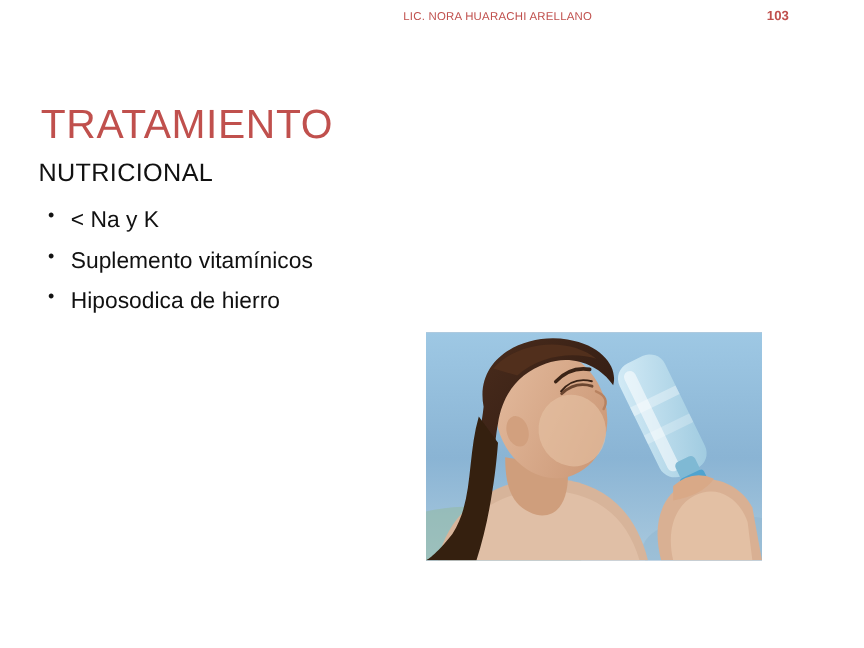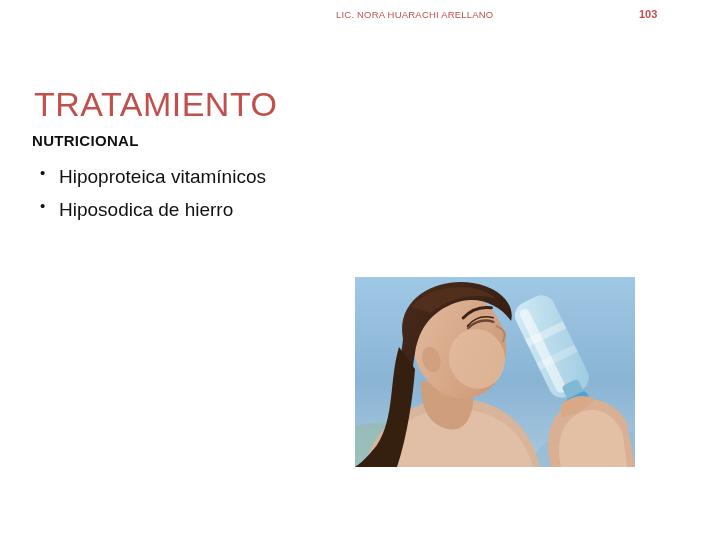--- a/index.html
+++ b/index.html
@@ -67,8 +67,8 @@
     color: #1a1a1a;
   }
   .subhead {
-    font-size: 15px;
-    font-weight: bold;
+    font-size: 21px;
+    font-weight: normal;
     letter-spacing: 0.3px;
     line-height: 1.3;
     margin: 0 0 9px 0;

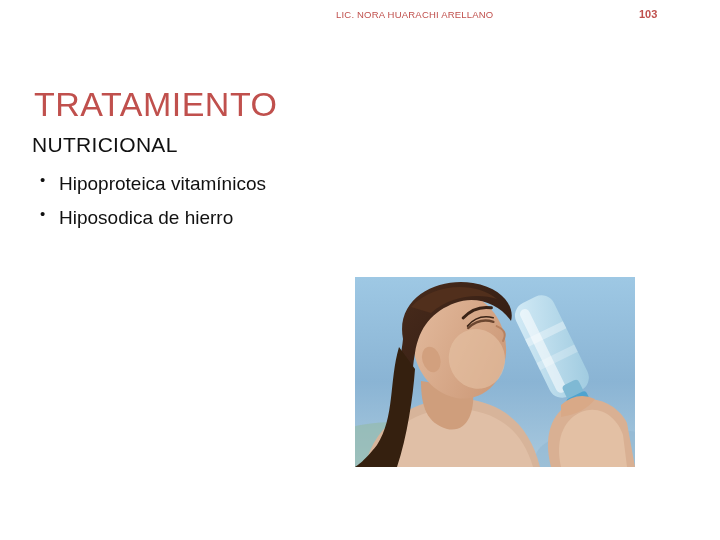--- a/index.html
+++ b/index.html
@@ -124,6 +124,7 @@
   <div class="body-block">
     <p class="subhead">NUTRICIONAL</p>
     <ul class="bullet-list">
+      <li class="bullet-item">&lt;  Na y K</li>
       <li class="bullet-item">Hipoproteica vitamínicos</li>
       <li class="bullet-item">Hiposodica de hierro</li>
     </ul>

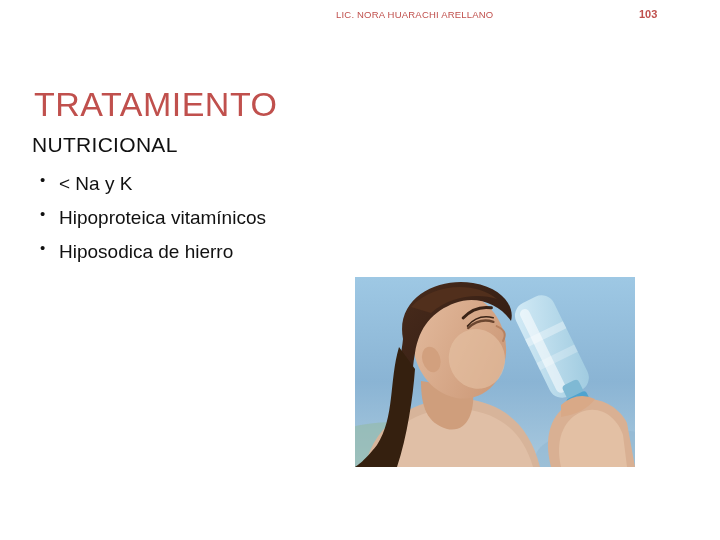--- a/index.html
+++ b/index.html
@@ -125,7 +125,7 @@
     <p class="subhead">NUTRICIONAL</p>
     <ul class="bullet-list">
       <li class="bullet-item">&lt;  Na y K</li>
-      <li class="bullet-item">Hipoproteica vitamínicos</li>
+      <li class="bullet-item">Suplemento vitamínicos</li>
       <li class="bullet-item">Hiposodica de hierro</li>
     </ul>
   </div>

